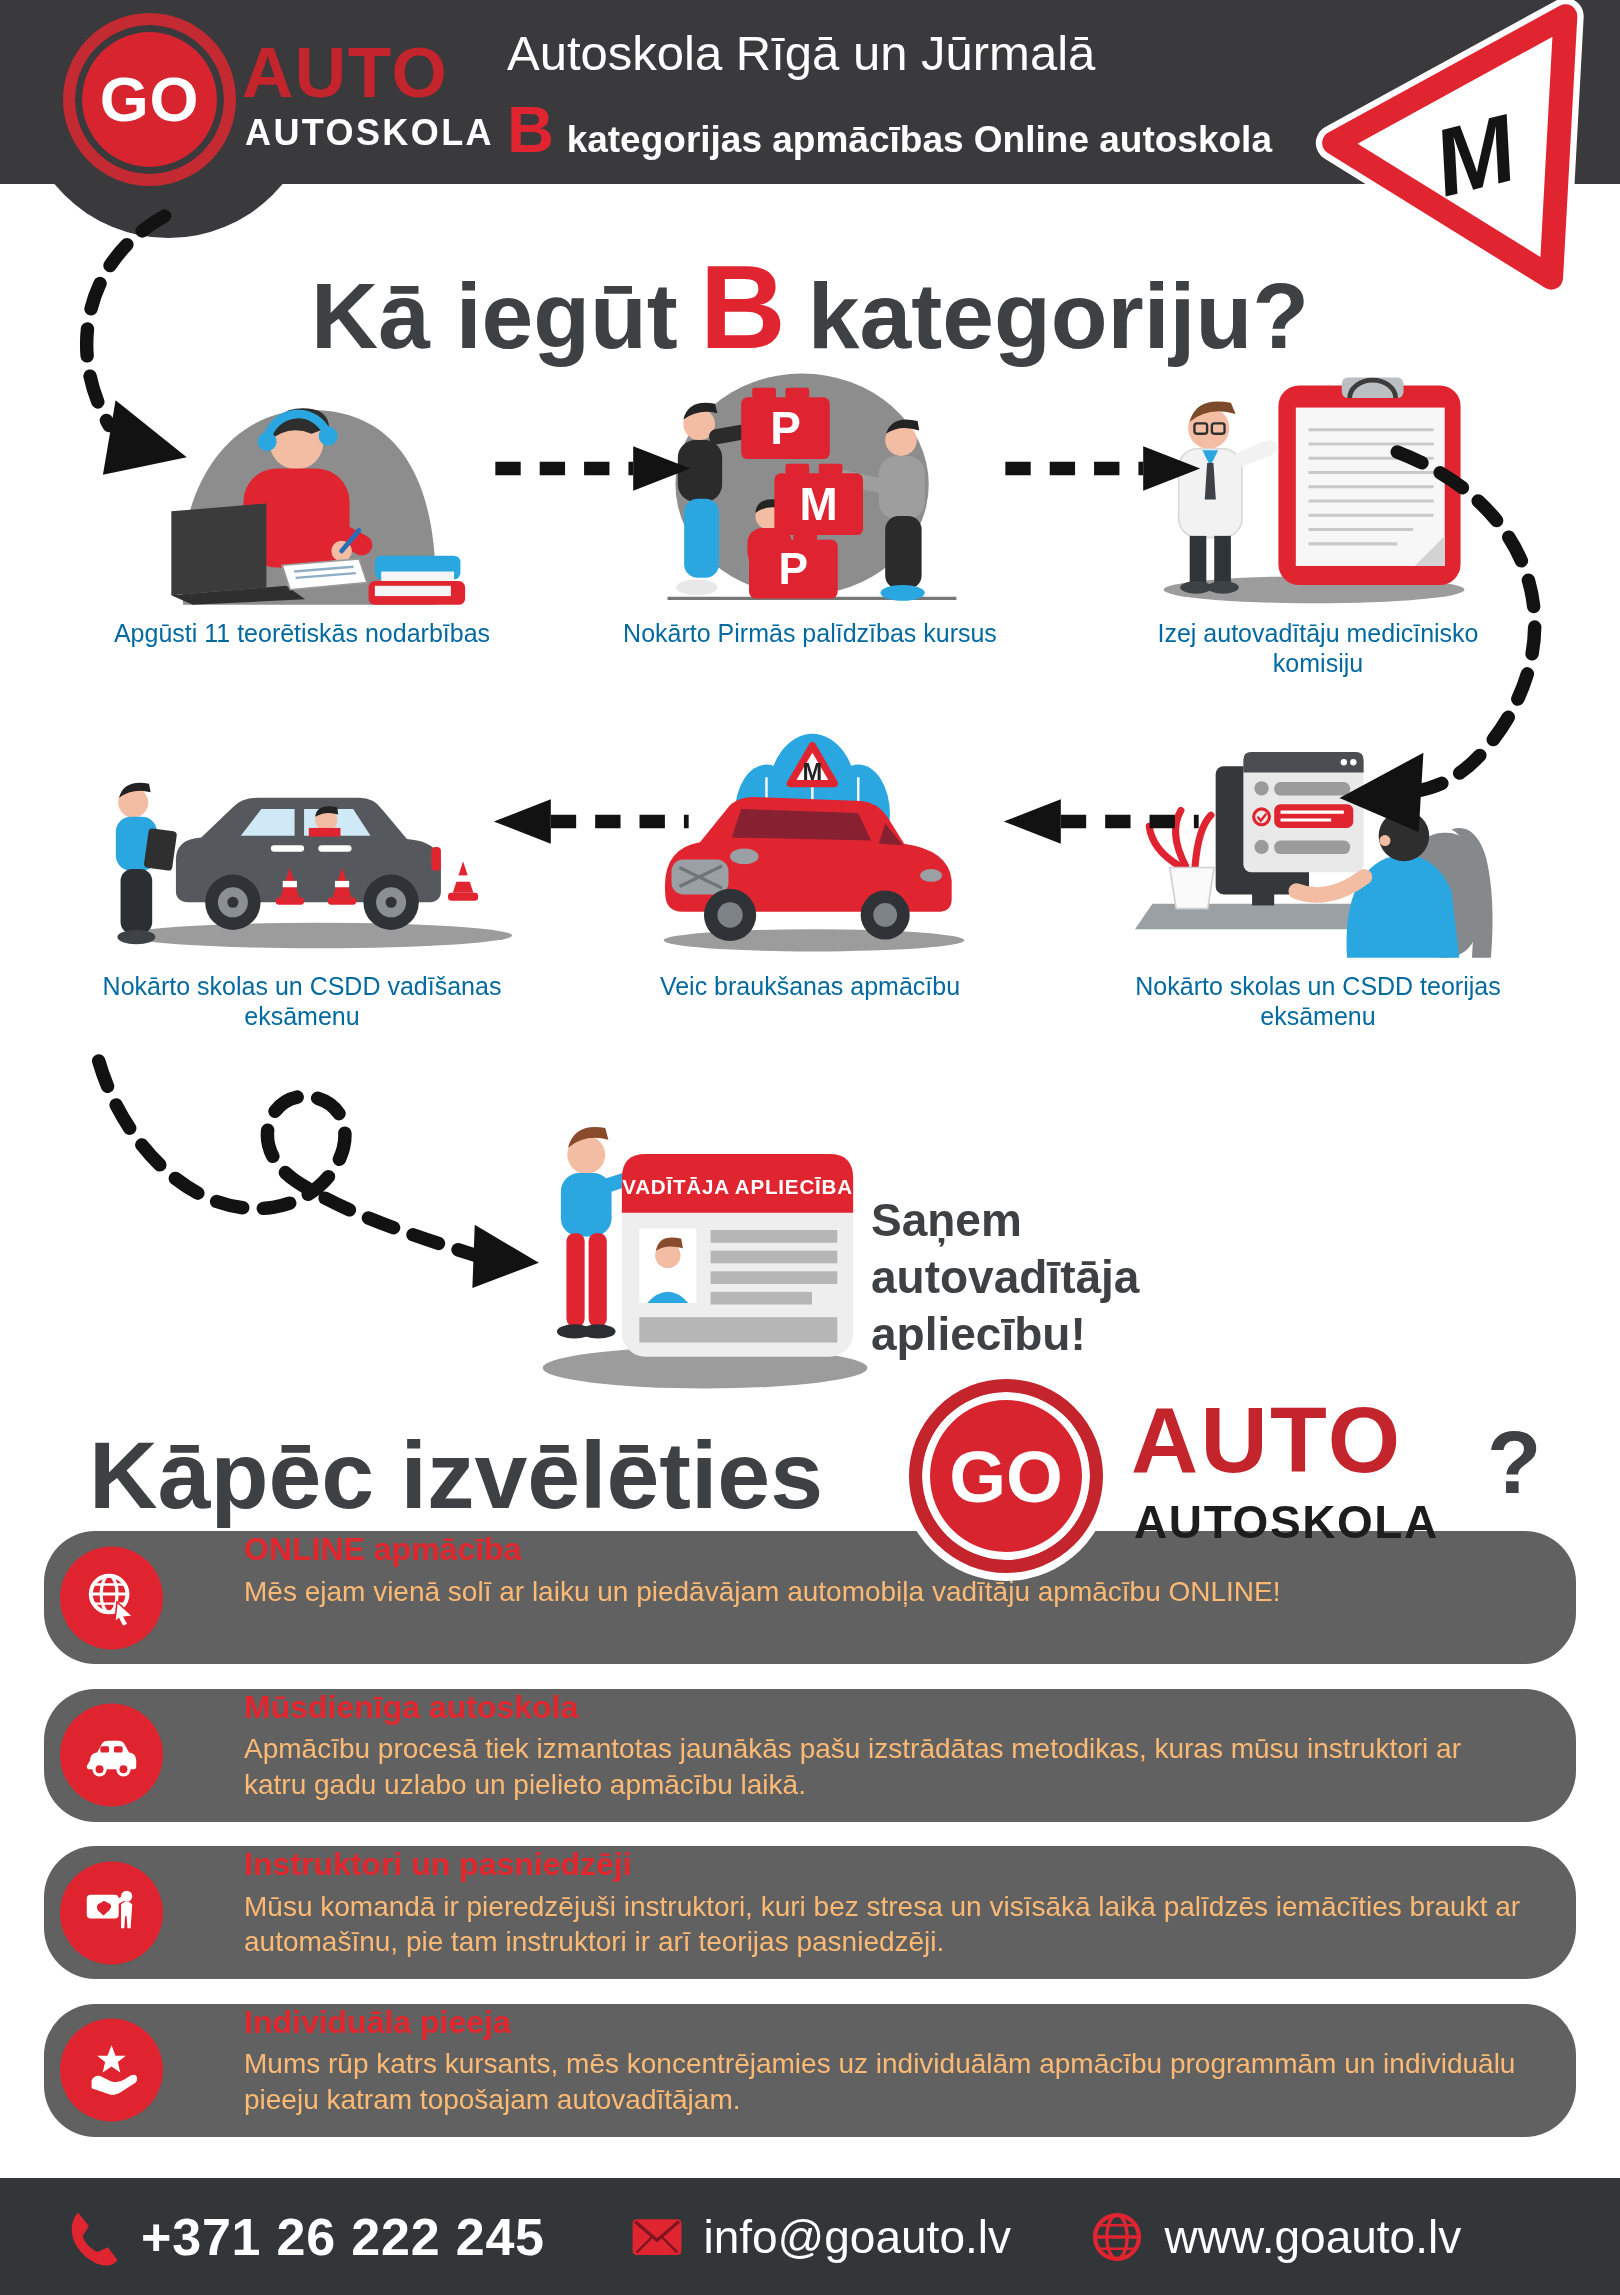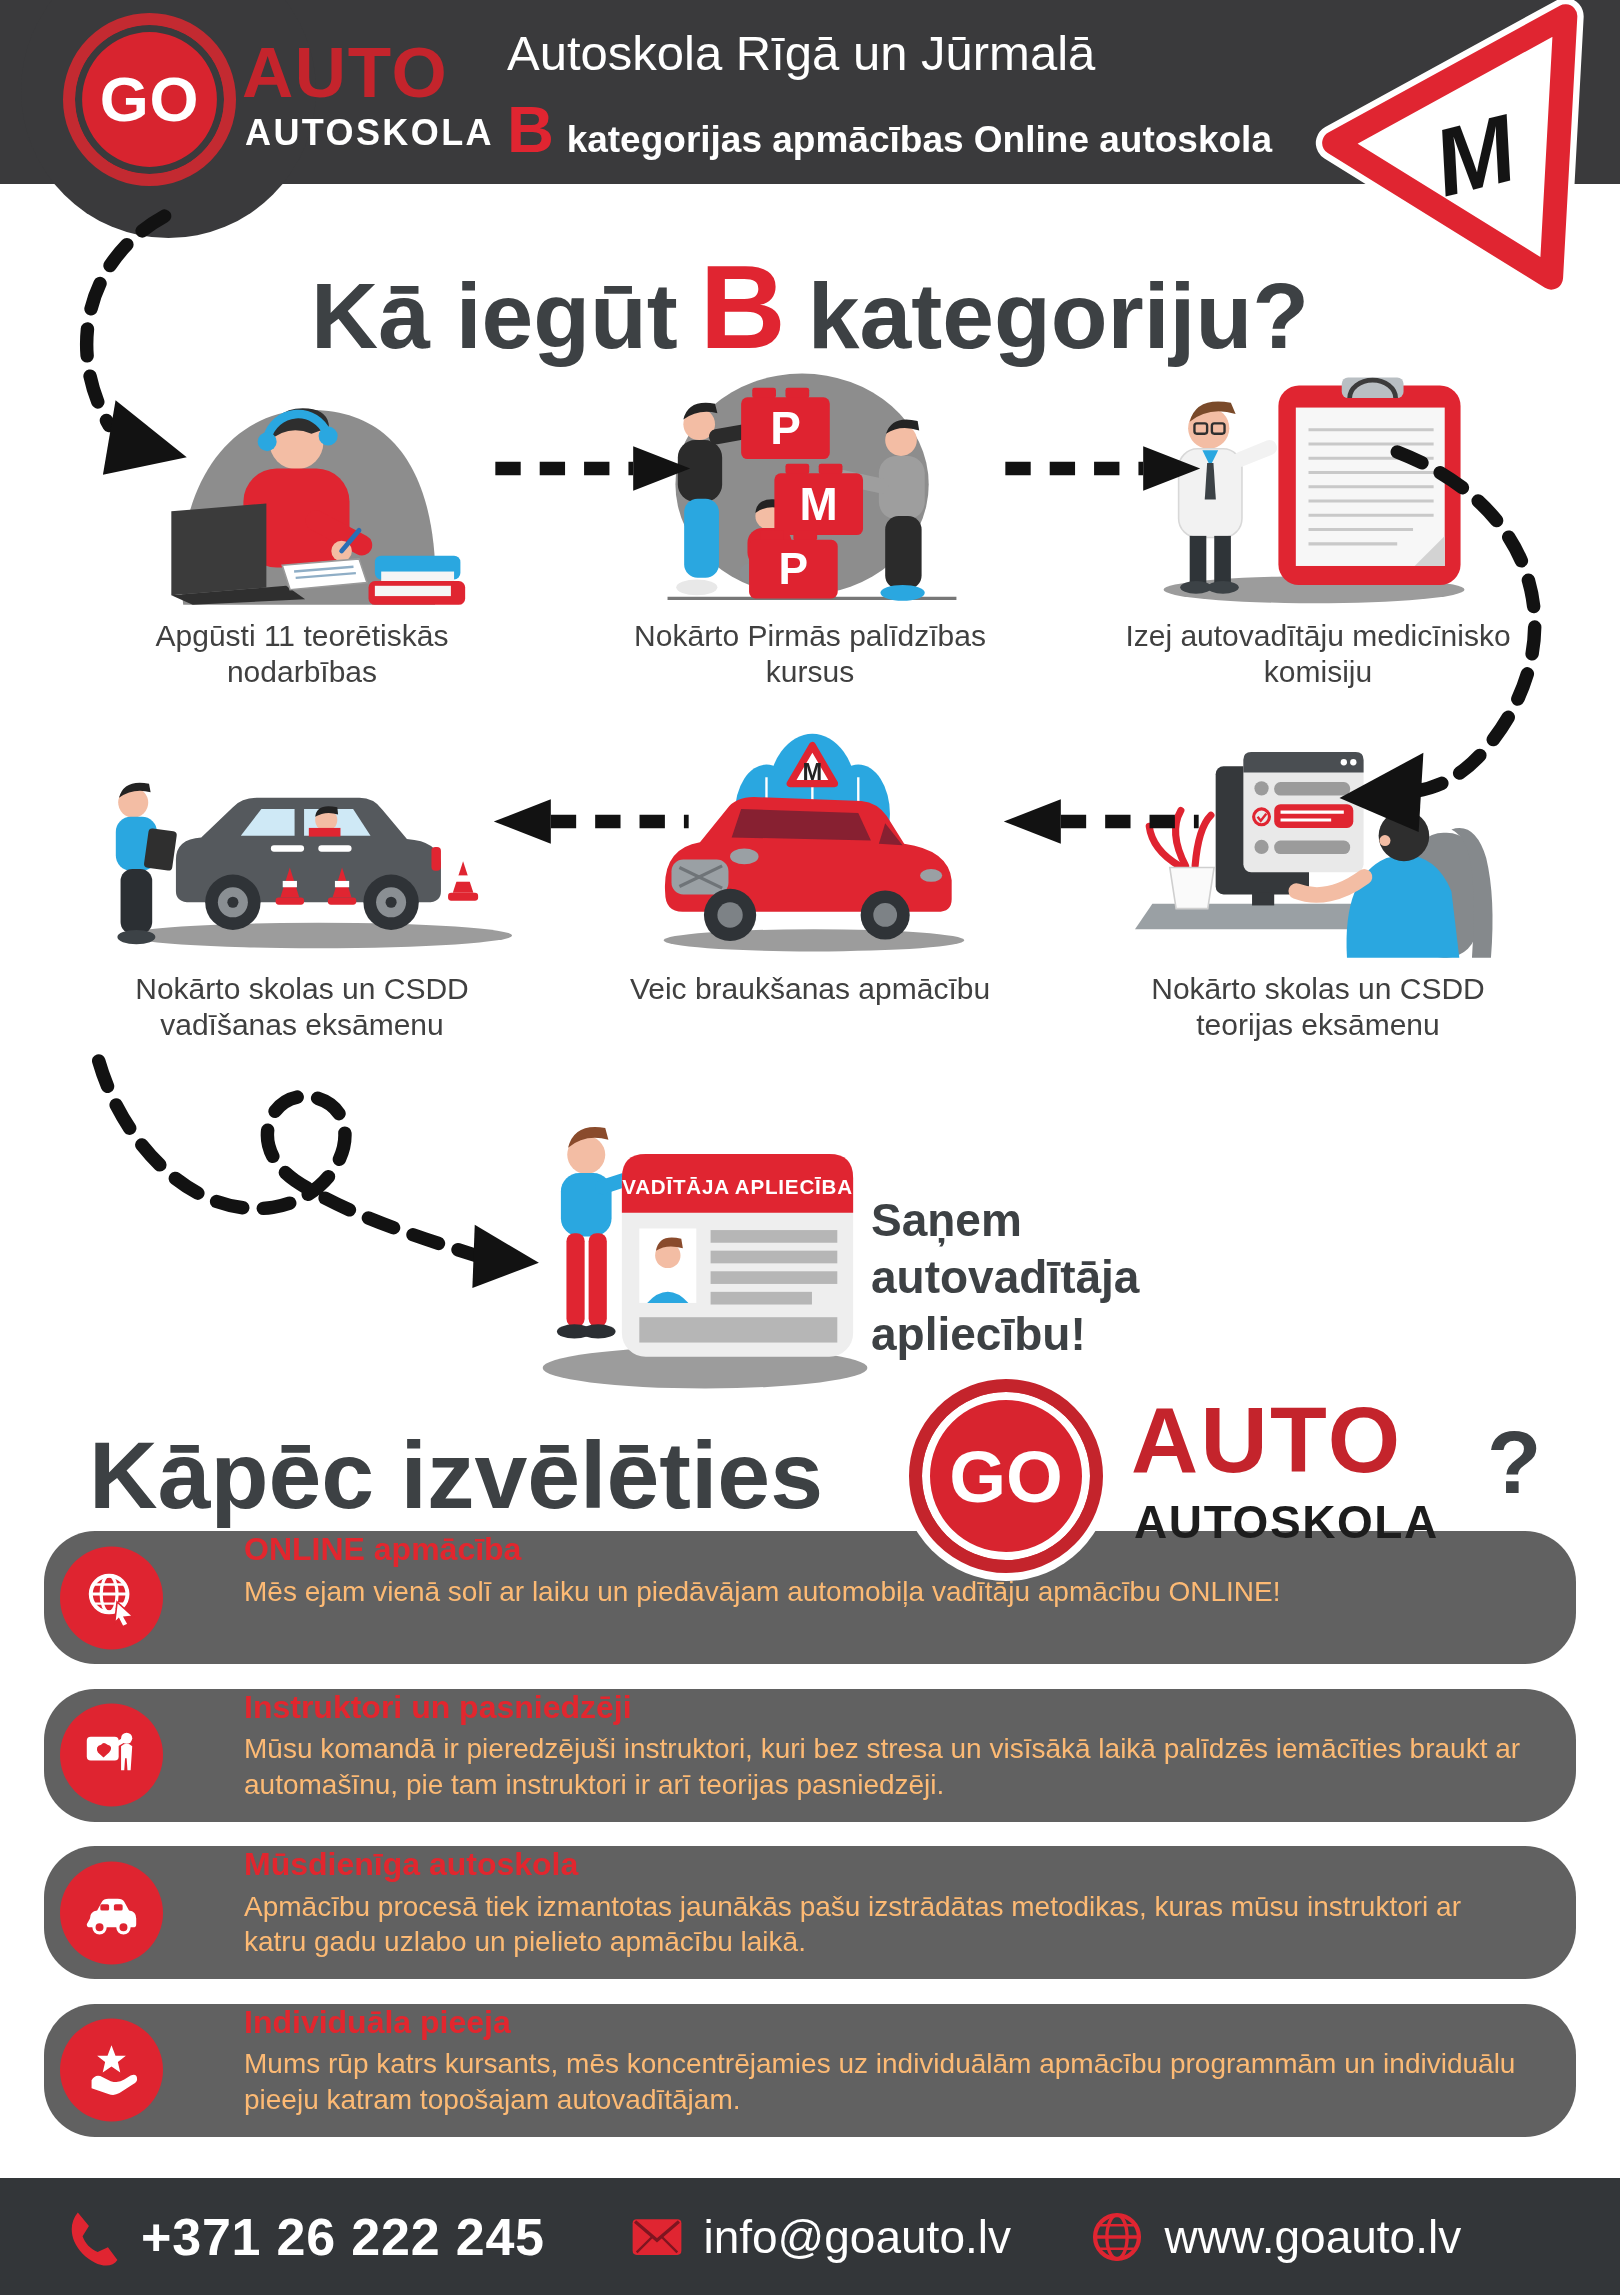--- a/index.html
+++ b/index.html
@@ -30,8 +30,8 @@
   .steps-row.r2{top:713px;}
   .step{width:508px;display:flex;flex-direction:column;align-items:center;}
   .ill{height:245px;display:flex;align-items:flex-end;justify-content:center;}
-  .caption{margin-top:12.7px;max-width:412px;text-align:center;font-size:30px;line-height:1.22;
-           color:#404040;font-weight:500;}
+  .caption{margin-top:12.7px;max-width:412px;text-align:center;font-size:25px;line-height:1.22;
+           color:#0369a1;font-weight:500;}
   .arrow-abs{position:absolute;z-index:1;}
   .final-ill{position:absolute;left:511px;top:1097px;}
   .final-caption{position:absolute;left:871px;top:1192px;width:340px;font-size:46px;font-weight:bold;

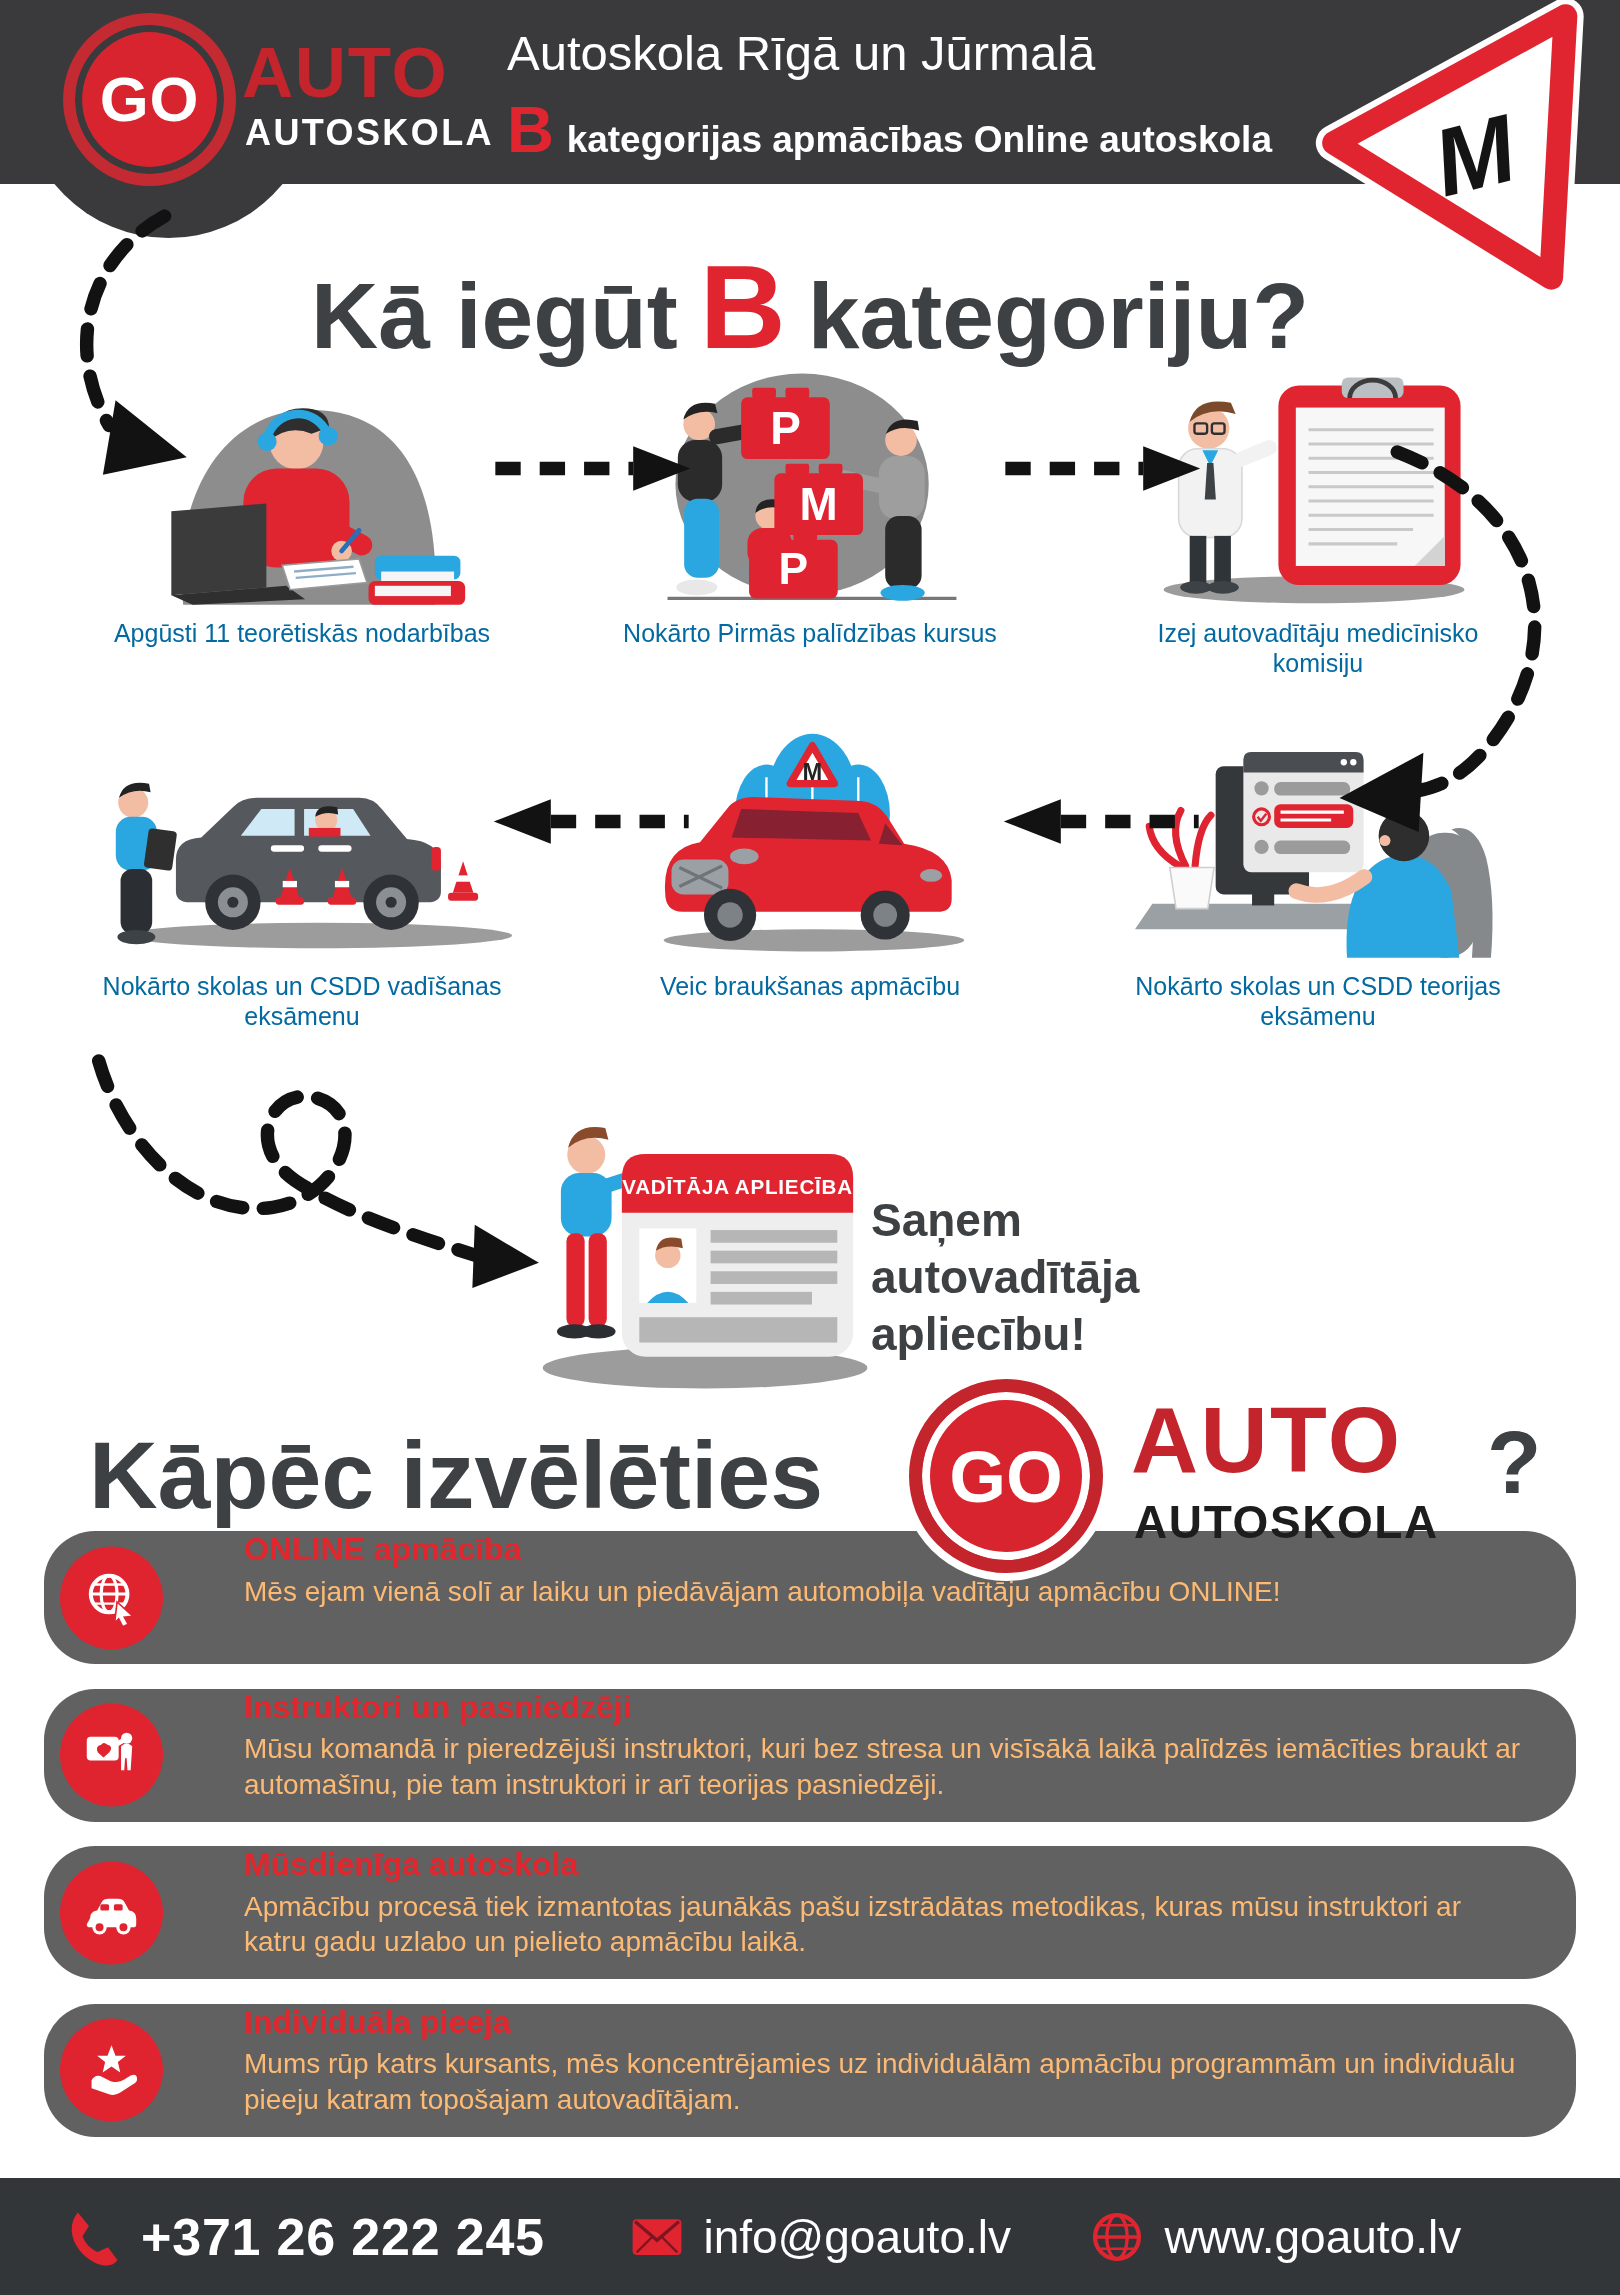--- a/index.html
+++ b/index.html
@@ -415,6 +415,20 @@
     <div class="benefit">
       <div class="benefit-icon">
         <svg width="59" height="59" viewBox="0 0 74 74">
+          <path d="M10,44 q0,-9 9,-10 l6,-11 q2,-4 8,-4 h12 q6,0 8,4 l6,11 q9,1 9,10 v7 q0,4 -4,4 h-54 q-4,0 -4,-4 Z" fill="#ffffff"></path>
+          <rect x="23" y="26" width="11" height="8" rx="2" fill="#df2430"></rect>
+          <rect x="40" y="26" width="11" height="8" rx="2" fill="#df2430"></rect>
+          <circle cx="22" cy="55" r="7" fill="#df2430" stroke="#ffffff" stroke-width="4"></circle>
+          <circle cx="52" cy="55" r="7" fill="#df2430" stroke="#ffffff" stroke-width="4"></circle>
+        </svg>
+      </div>
+      <div class="benefit-title">Mūsdienīga autoskola</div>
+      <div class="benefit-body">Apmācību procesā tiek izmantotas jaunākās pašu izstrādātas metodikas, kuras mūsu instruktori ar katru gadu uzlabo un pielieto apmācību laikā.</div>
+    </div>
+
+    <div class="benefit">
+      <div class="benefit-icon">
+        <svg width="59" height="59" viewBox="0 0 74 74">
           <rect x="6" y="14" width="40" height="30" rx="5" fill="#ffffff"></rect>
           <path d="M20,34 q-4,-8 4,-10 q3,-4 8,0 q8,2 2,10 l-7,6 Z" fill="#df2430"></path>
           <circle cx="56" cy="16" r="7" fill="#ffffff"></circle>
@@ -424,20 +438,6 @@
       </div>
       <div class="benefit-title">Instruktori un pasniedzēji</div>
       <div class="benefit-body">Mūsu komandā ir pieredzējuši instruktori,  kuri bez stresa un visīsākā laikā palīdzēs iemācīties braukt ar automašīnu, pie tam instruktori ir arī teorijas pasniedzēji.</div>
-    </div>
-
-    <div class="benefit">
-      <div class="benefit-icon">
-        <svg width="59" height="59" viewBox="0 0 74 74">
-          <path d="M10,44 q0,-9 9,-10 l6,-11 q2,-4 8,-4 h12 q6,0 8,4 l6,11 q9,1 9,10 v7 q0,4 -4,4 h-54 q-4,0 -4,-4 Z" fill="#ffffff"></path>
-          <rect x="23" y="26" width="11" height="8" rx="2" fill="#df2430"></rect>
-          <rect x="40" y="26" width="11" height="8" rx="2" fill="#df2430"></rect>
-          <circle cx="22" cy="55" r="7" fill="#df2430" stroke="#ffffff" stroke-width="4"></circle>
-          <circle cx="52" cy="55" r="7" fill="#df2430" stroke="#ffffff" stroke-width="4"></circle>
-        </svg>
-      </div>
-      <div class="benefit-title">Mūsdienīga autoskola</div>
-      <div class="benefit-body">Apmācību procesā tiek izmantotas jaunākās pašu izstrādātas metodikas, kuras mūsu instruktori ar katru gadu uzlabo un pielieto apmācību laikā.</div>
     </div>
 
     <div class="benefit">

